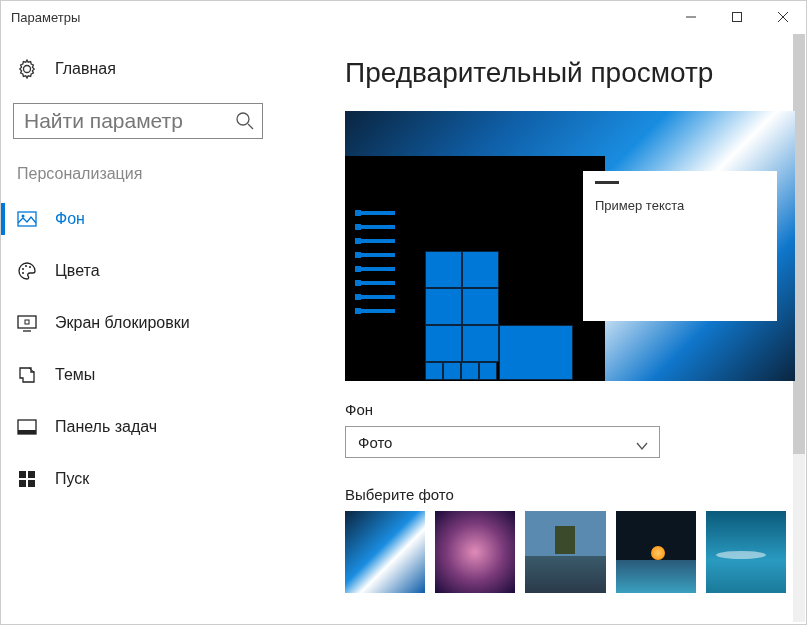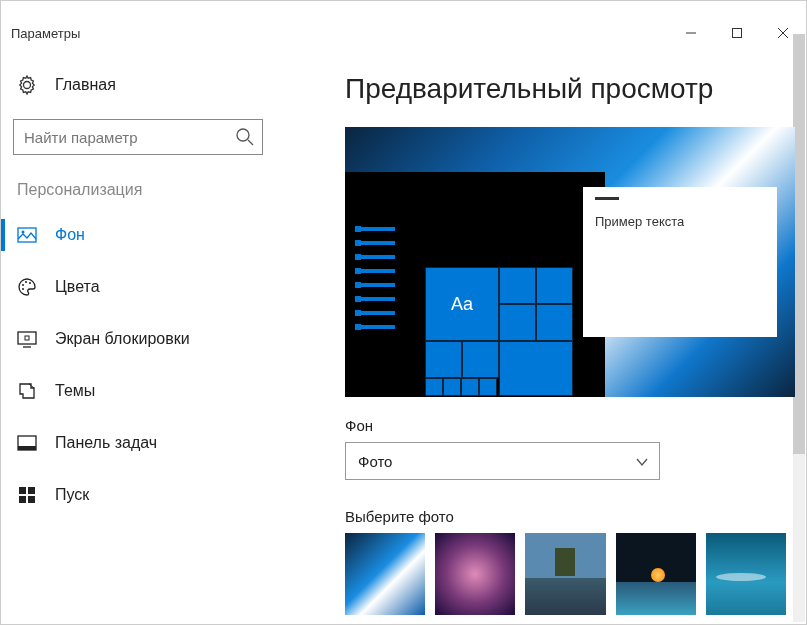--- a/index.html
+++ b/index.html
@@ -5,7 +5,7 @@
 * { margin: 0; padding: 0; box-sizing: border-box; font-family: "Segoe UI", Arial, sans-serif; }
 body { background: #f5f5f5; width: 807px; height: 625px; overflow: hidden; }
 .window { background: #fff; width: 807px; height: 625px; position: relative; border: 1px solid #ccc; }
-.titlebar { height: 32px; display: flex; align-items: center; padding-left: 10px; font-size: 13px; color: #333; margin-top: 16px; }
+.titlebar { height: 32px; display: flex; align-items: center; padding-left: 10px; font-size: 13px; color: #333; }
 .titlebar-spacer { flex: 1; }
 .winbtn { width: 46px; height: 32px; display: flex; align-items: center; justify-content: center; color: #333; }
 .content { display: flex; height: calc(100% - 32px); gap: 44px; }

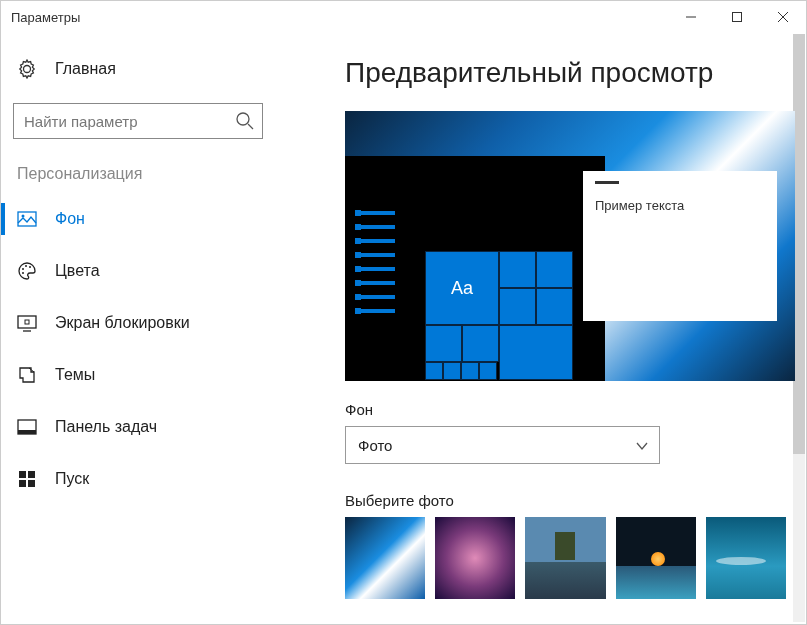--- a/index.html
+++ b/index.html
@@ -14,7 +14,7 @@
 .home-row .icon { width: 20px; height: 20px; color: #333; }
 .search-wrap { padding: 12px 18px 0 12px; }
 .search { position: relative; }
-.search input { width: 100%; height: 36px; border: 1px solid #888; padding: 0 36px 0 10px; font-size: 15px; color: #555; outline: none; }
+.search input { width: 100%; height: 36px; border: 1px solid #888; padding: 0 36px 0 10px; font-size: 21px; color: #555; outline: none; }
 .search input::placeholder { color: #777; }
 .search .sicon { position: absolute; right: 8px; top: 8px; width: 20px; height: 20px; color: #555; }
 .section-label { padding: 26px 0 10px 16px; font-size: 16px; color: #888; }

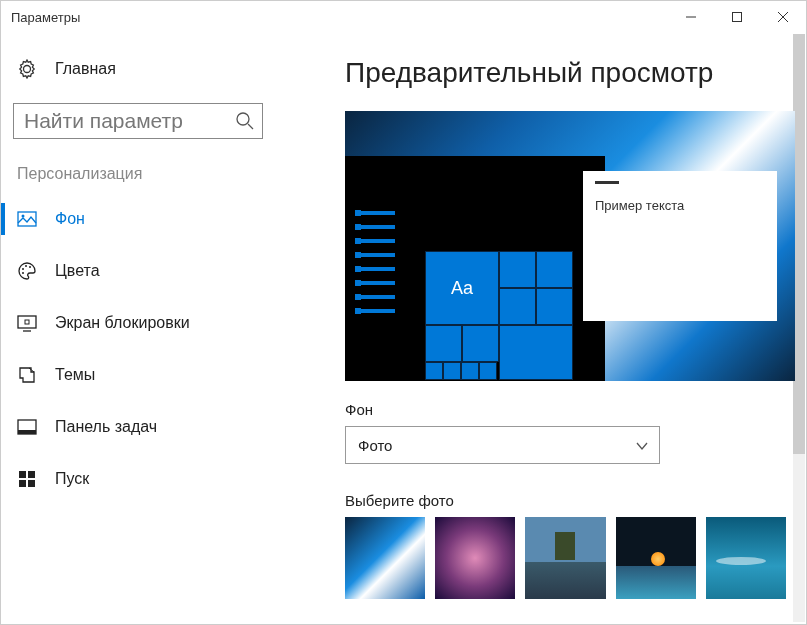--- a/index.html
+++ b/index.html
@@ -194,9 +194,6 @@
           </div>
           <div class="tiles">
             <div class="tile-row">
-              <div class="tile tile-big">
-                  <span>Aa</span>
-                </div>
               <div>
                 <div class="tile-row">
                     <div class="tile tile-m"></div>

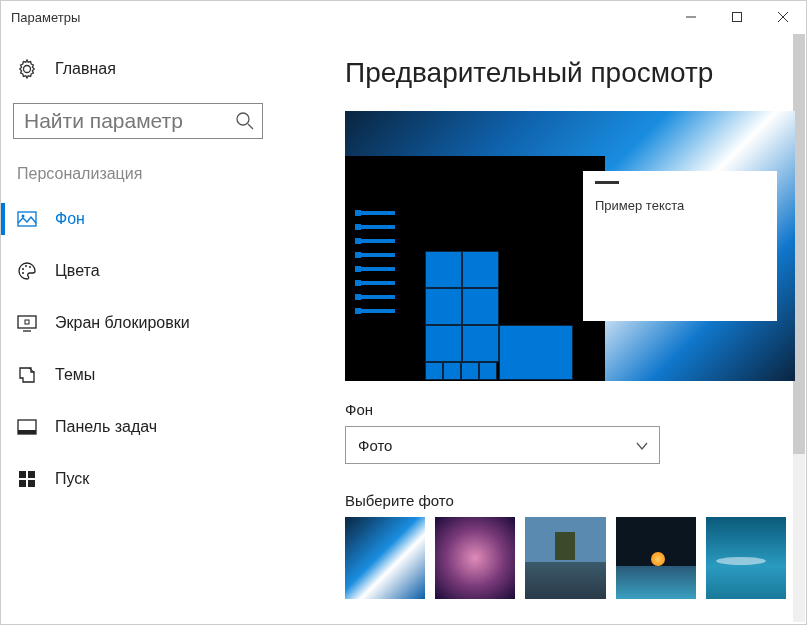--- a/index.html
+++ b/index.html
@@ -42,7 +42,7 @@
 .sample-window .dash { width: 24px; height: 3px; background: #333; margin-bottom: 14px; }
 .sample-window .txt { font-size: 13px; color: #333; }
 .label { font-size: 15px; color: #222; margin-bottom: 8px; }
-.select { width: 315px; height: 38px; border: 1px solid #999; display: flex; align-items: center; padding: 0 12px; font-size: 15px; color: #222; position: relative; margin-bottom: 28px; }
+.select { width: 315px; height: 32px; border: 1px solid #999; display: flex; align-items: center; padding: 0 12px; font-size: 15px; color: #222; position: relative; margin-bottom: 28px; }
 .select .chev { position: absolute; right: 10px; top: 12px; }
 .thumbs { display: flex; gap: 10px; }
 .thumb { width: 82px; height: 82px; background: #333; }

